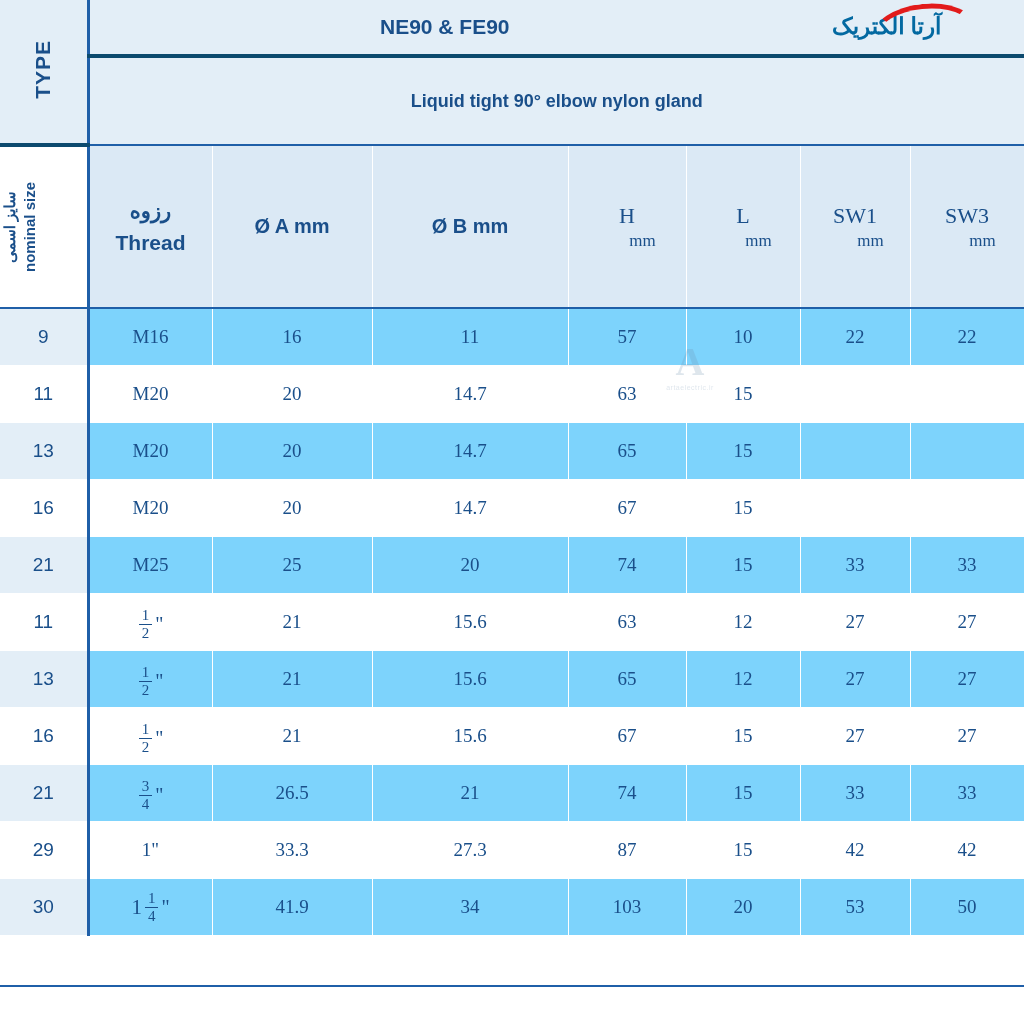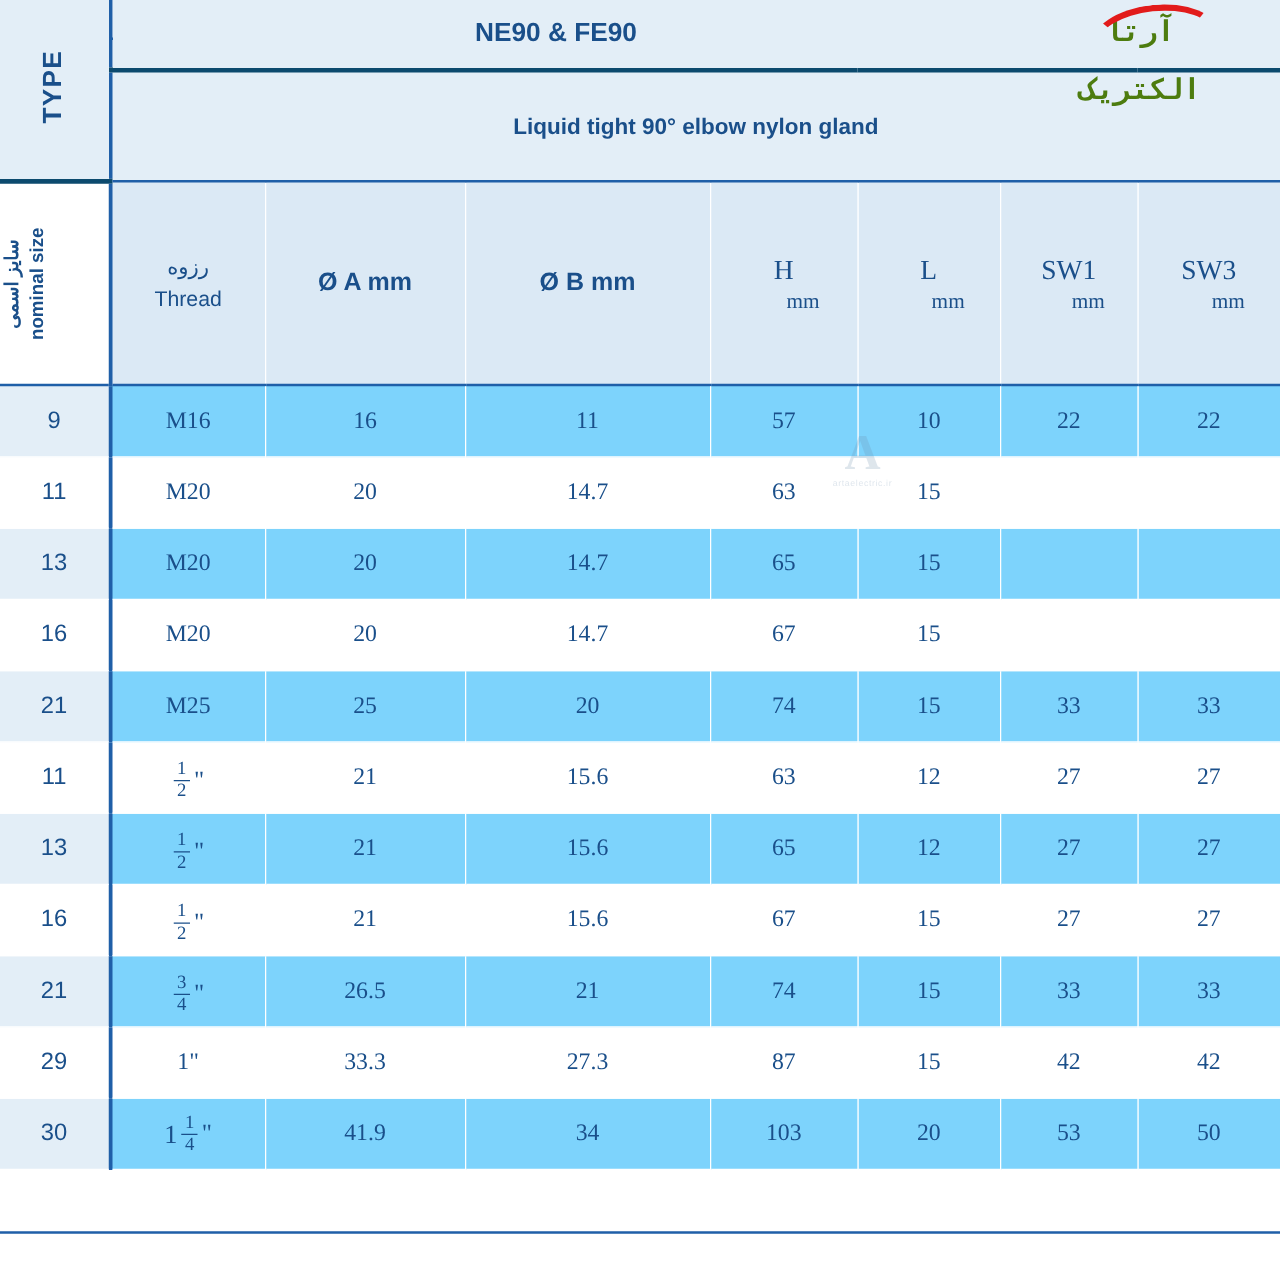--- a/index.html
+++ b/index.html
@@ -97,12 +97,12 @@
     margin: 0 auto;
   }
   .logo-text {
-    font-family: Liberation Mono, monospace;
+    font-family: Liberation Serif, serif;
     font-size: 23px;
     font-weight: bold;
-    color: #4d7c0f;
+    color: #0369a1;
     direction: rtl;
-    text-align: center;
+    text-align: left;
     line-height: 46px;
     letter-spacing: -1px;
   }

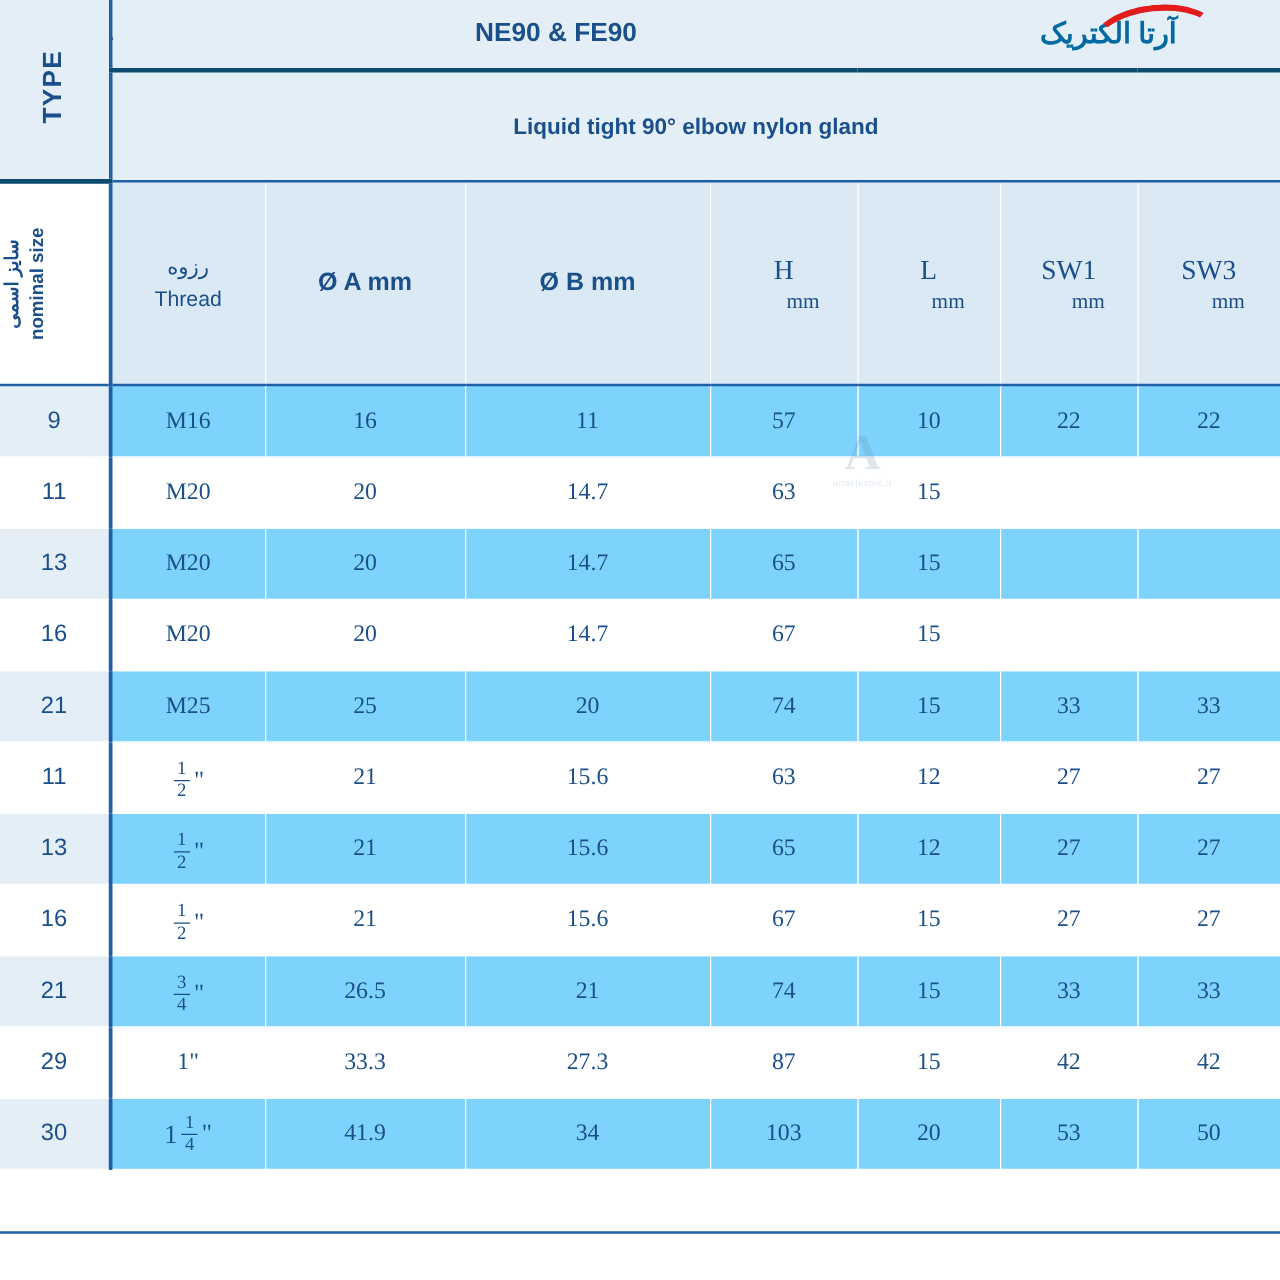--- a/index.html
+++ b/index.html
@@ -141,8 +141,8 @@
     text-align: center;
   }
   .thread-hdr {
-    font-size: 17px;
-    font-weight: normal;
+    font-size: 21px;
+    font-weight: bold;
     line-height: 1.5;
   }
   .ab-hdr { font-size: 20px; font-weight: bold; }

